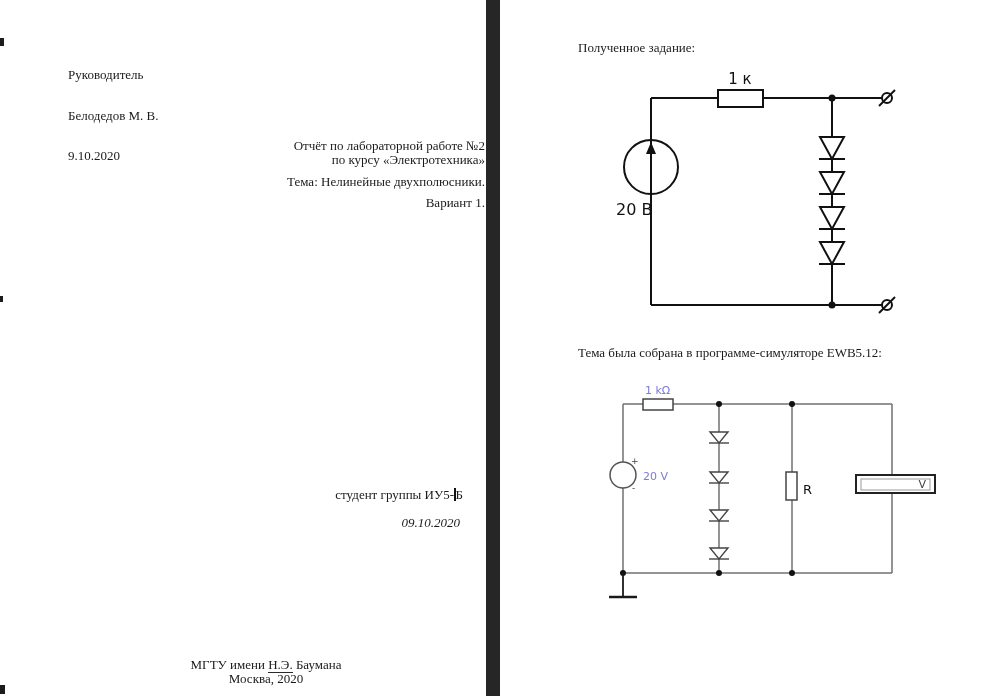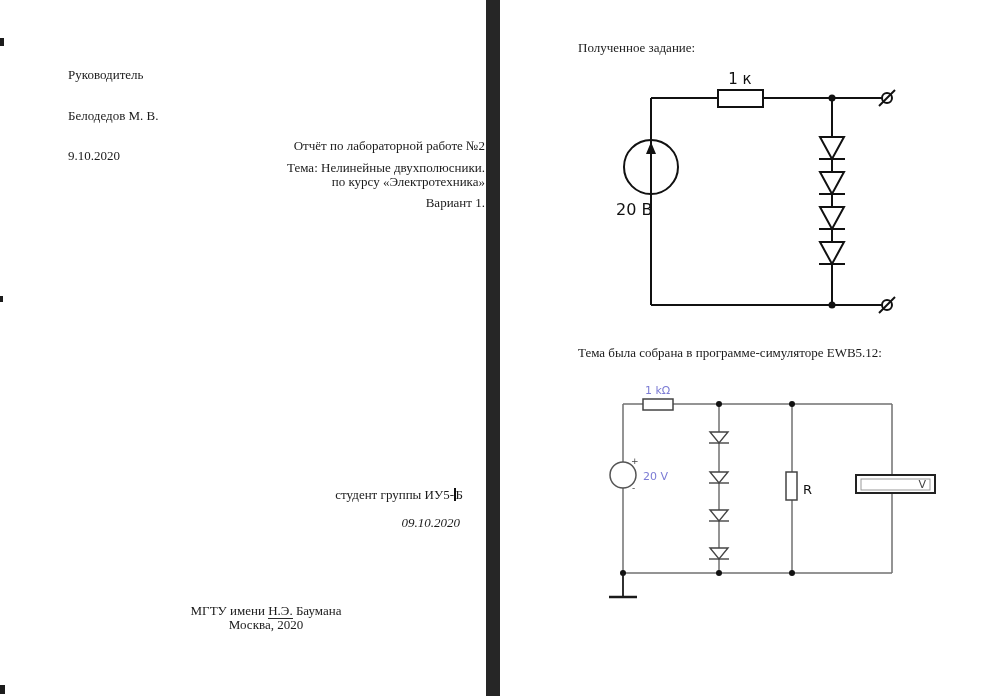--- a/index.html
+++ b/index.html
@@ -47,8 +47,8 @@
 
     <div class="abs" id="title-block">
       <div>Отчёт по лабораторной работе №2</div>
+      <div>по курсу «Электротехника»</div>
       <div id="title-theme">Тема: Нелинейные двухполюсники.</div>
-      <div>по курсу «Электротехника»</div>
       <div id="title-variant">Вариант 1.</div>
     </div>
 

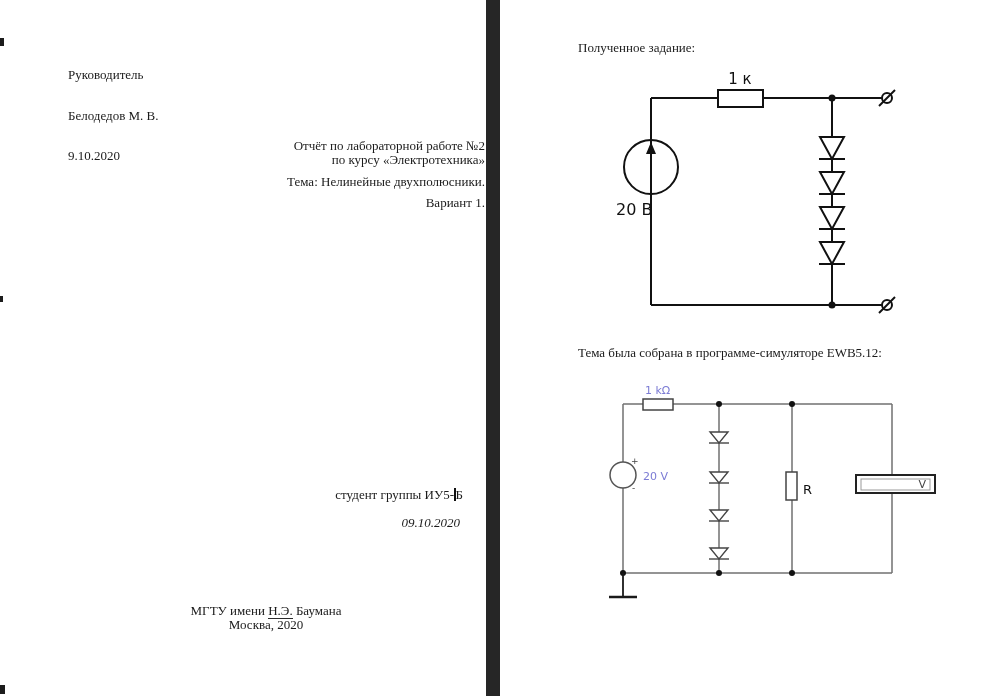--- a/index.html
+++ b/index.html
@@ -17,7 +17,7 @@
   #title-variant{margin-top:7px;}
   #student-line{left:300px;top:487px;width:163px;text-align:right;font-size:13px;}
   #date-line{left:300px;top:515px;width:160px;text-align:right;font-size:13px;font-style:italic;}
-  #footer-block{left:47px;top:604px;width:438px;text-align:center;font-size:13px;line-height:14px;}
+  #footer-block{left:47px;top:658px;width:438px;text-align:center;font-size:13px;line-height:14px;}
   .underlined{border-bottom:1px solid #2a2a2a;padding-bottom:0px;}
   .caret{display:inline-block;width:1.5px;height:13px;background:#111;vertical-align:-2px;}
   

